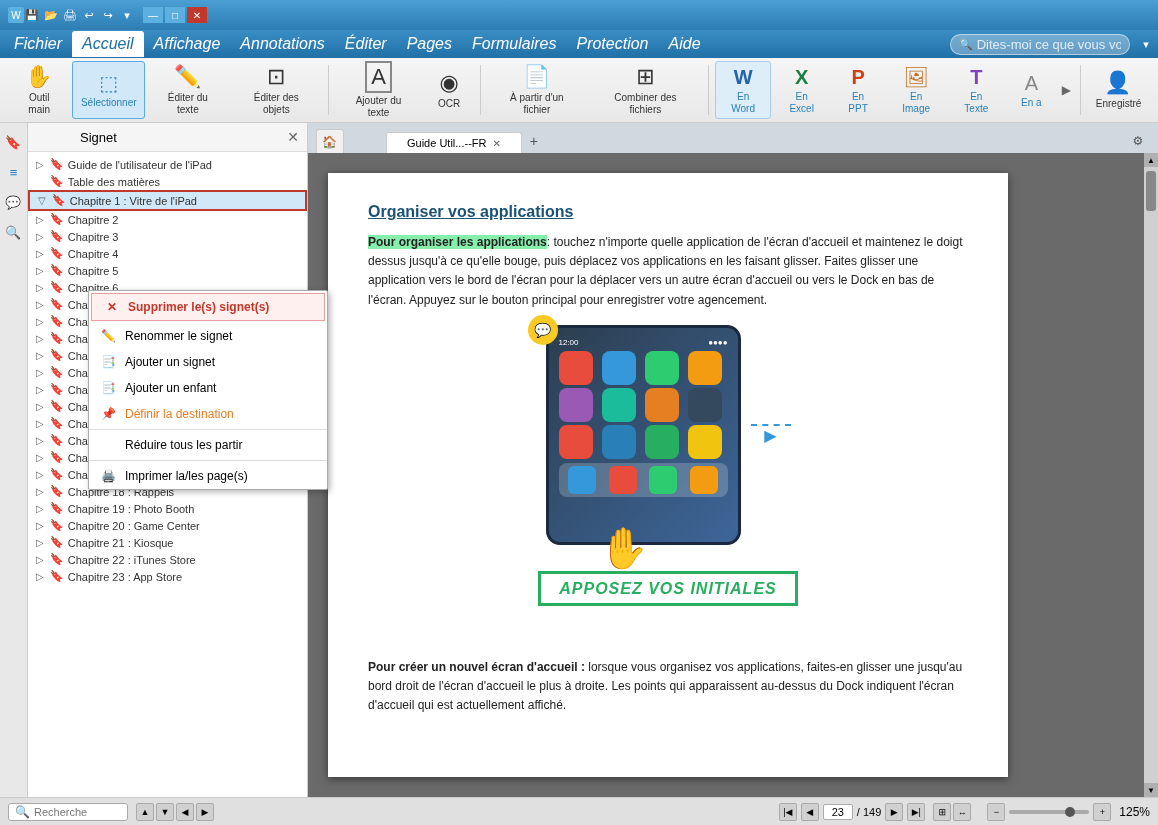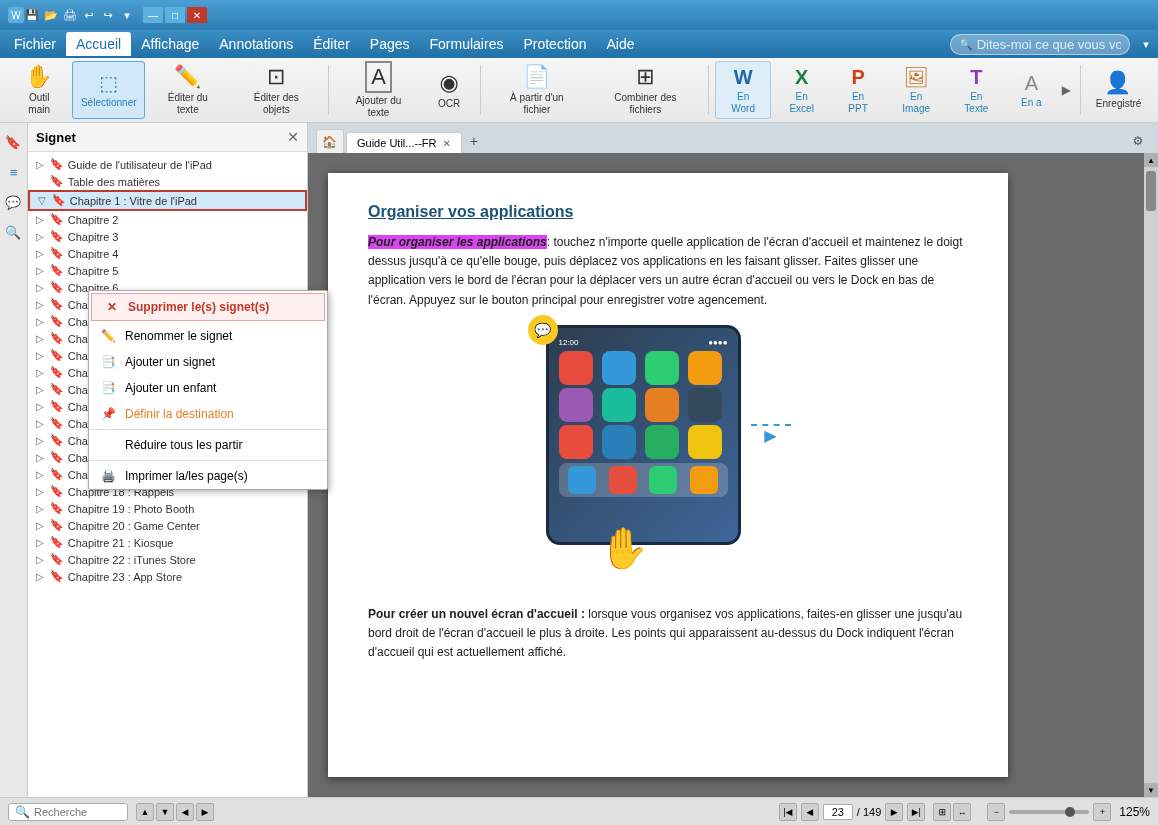--- a/index.html
+++ b/index.html
@@ -36,7 +36,8 @@
       color: white;
       cursor: pointer;
       border-radius: 3px;
-      font-size: 14px;
+      font-size: 16px;
+      font-style: italic;
     }
     .menu-item.active { background: white; color: #2170a8; border-radius: 3px 3px 0 0; }
     .menu-search {

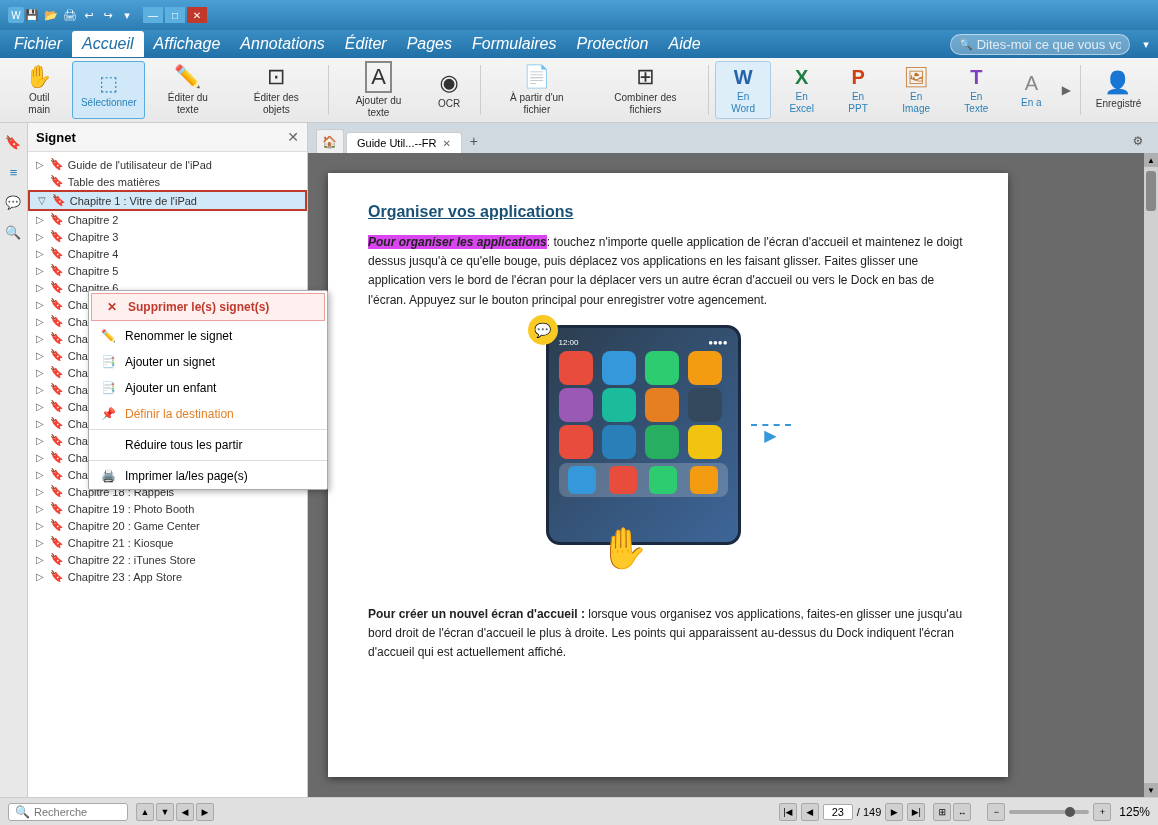--- a/index.html
+++ b/index.html
@@ -140,7 +140,7 @@
       border-bottom: 1px solid #ddd;
       background: #f5f5f5;
     }
-    .signet-title { font-weight: bold; font-size: 13px; flex: 1; }
+    .signet-title { font-weight: normal; font-size: 13px; flex: 1; margin-left: 44px; }
     .signet-close { cursor: pointer; color: #666; font-size: 14px; }
     .signet-toolbar { padding: 6px 8px; border-bottom: 1px solid #ddd; }
     .add-btn {

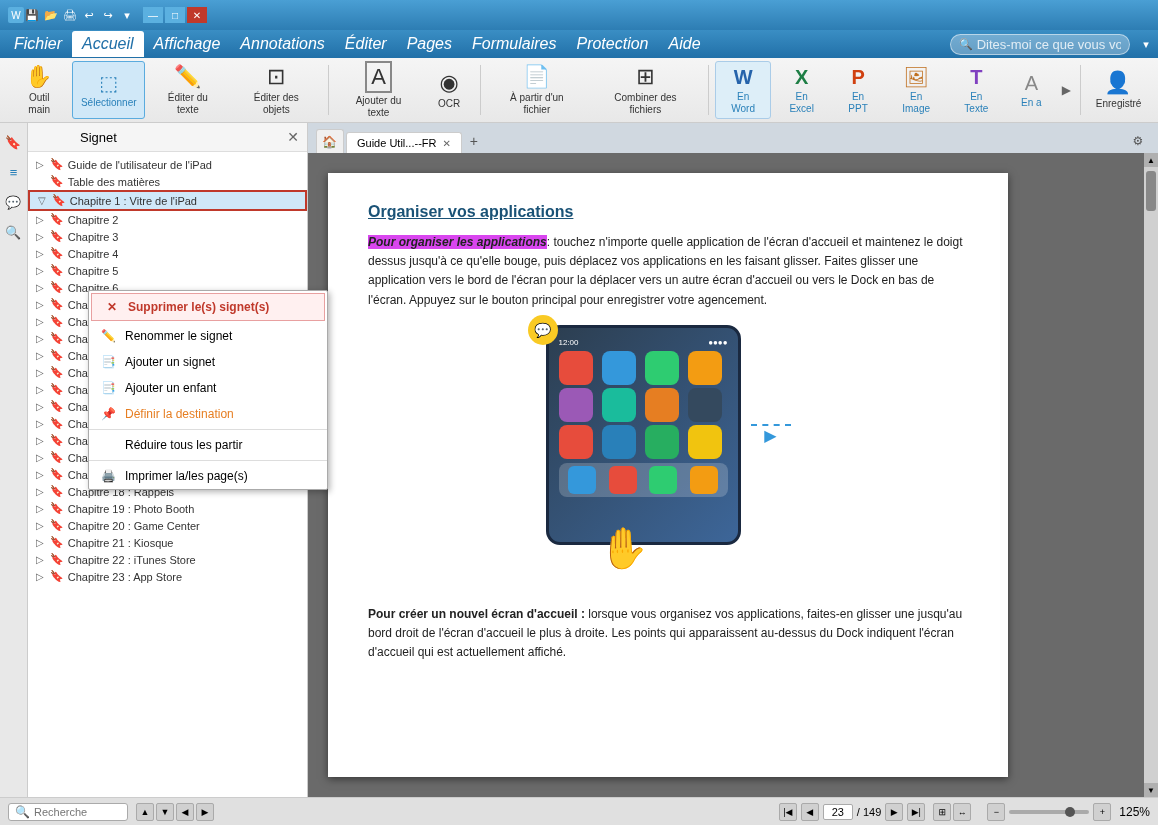--- a/index.html
+++ b/index.html
@@ -210,7 +210,7 @@
     .pdf-tab {
       display: flex;
       align-items: center;
-      padding: 4px 10px;
+      padding: 4px 20px;
       background: #f0f0f0;
       border: 1px solid #ccc;
       border-bottom: none;
@@ -218,6 +218,7 @@
       cursor: pointer;
       font-size: 11px;
       gap: 6px;
+      margin-left: 40px;
     }
     .pdf-tab.active { background: white; }
     .pdf-tab-home {

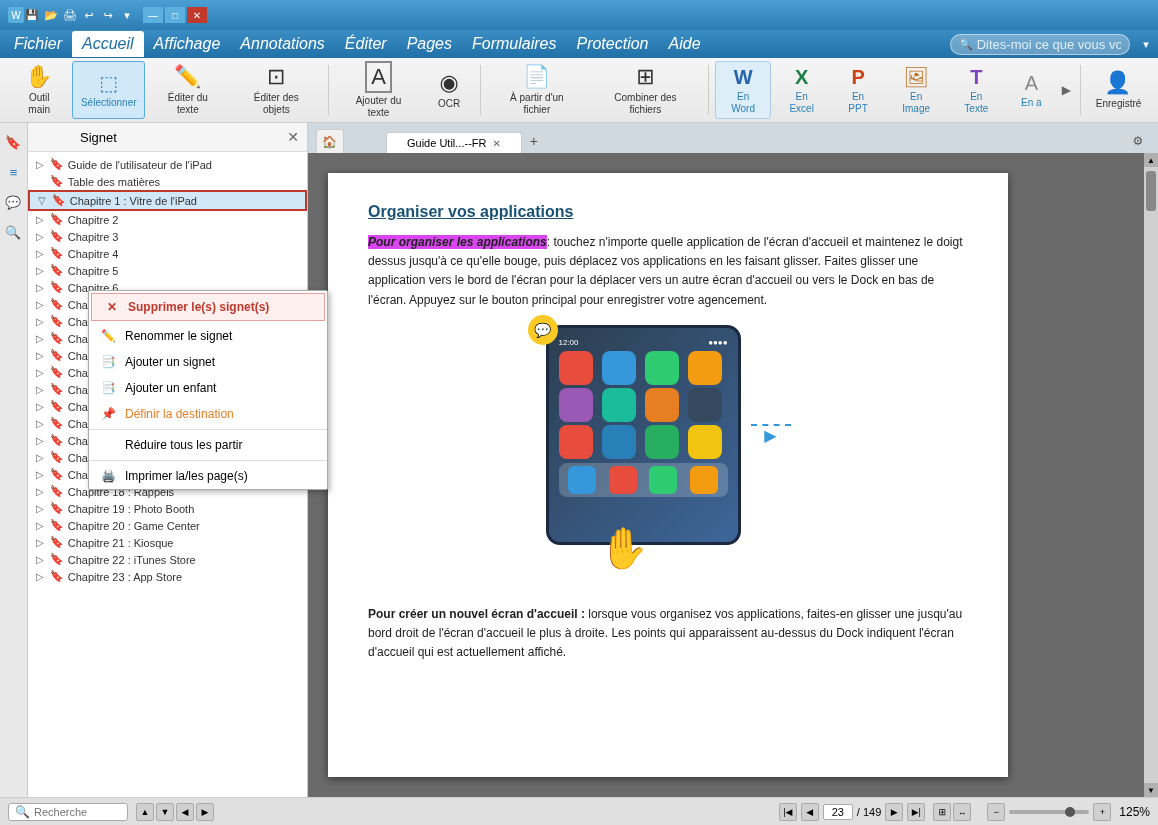--- a/index.html
+++ b/index.html
@@ -309,10 +309,9 @@
       margin-bottom: 12px;
     }
     .highlight-text {
-      background: #d946ef;
+      background: #86efac;
       font-weight: bold;
       font-size: 12px;
-      font-style: italic;
     }
     .body-text {
       font-size: 12px;

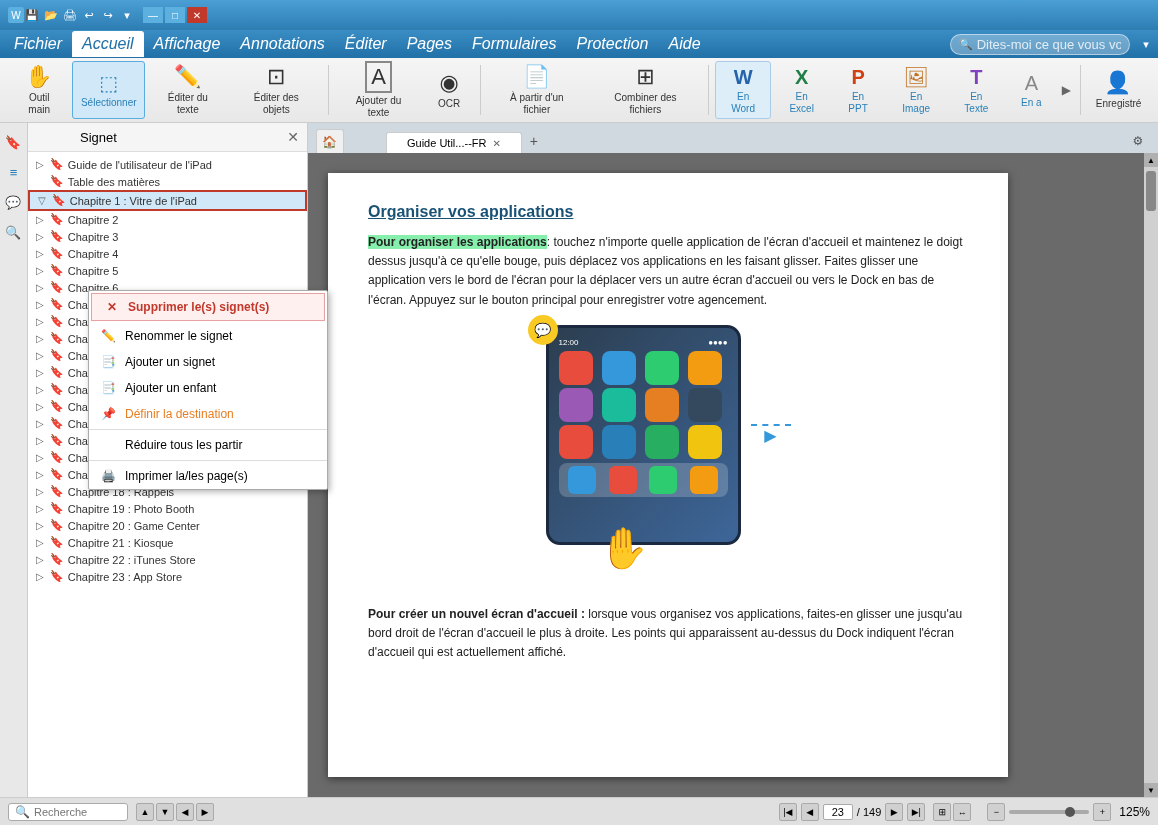--- a/index.html
+++ b/index.html
@@ -761,6 +761,9 @@
 
             </div>
 
+            <div style="text-align:center;margin-top:35px;">
+              <span style="border:3px solid #27ae60;color:#27ae60;padding:6px 18px;font-weight:bold;font-size:16px;font-style:italic;letter-spacing:1px;">APPOSEZ VOS INITIALES</span>
+            </div>
           </div>
 
           <p class="body-text">

